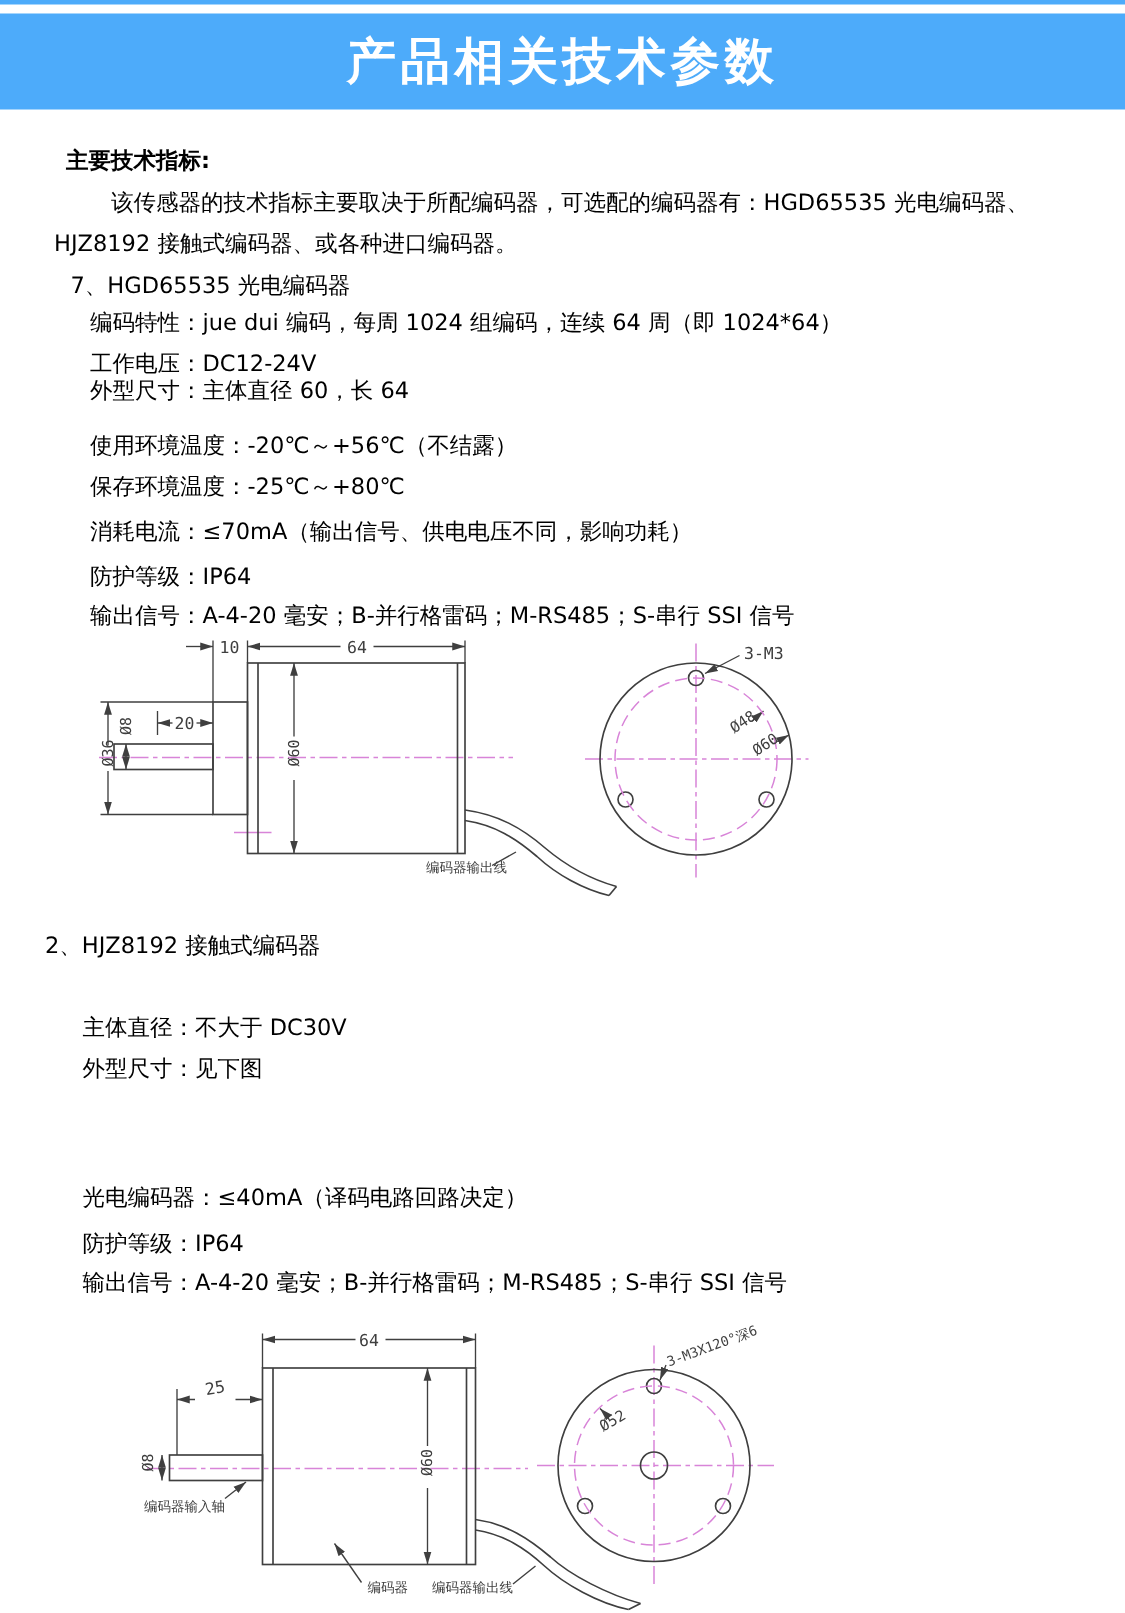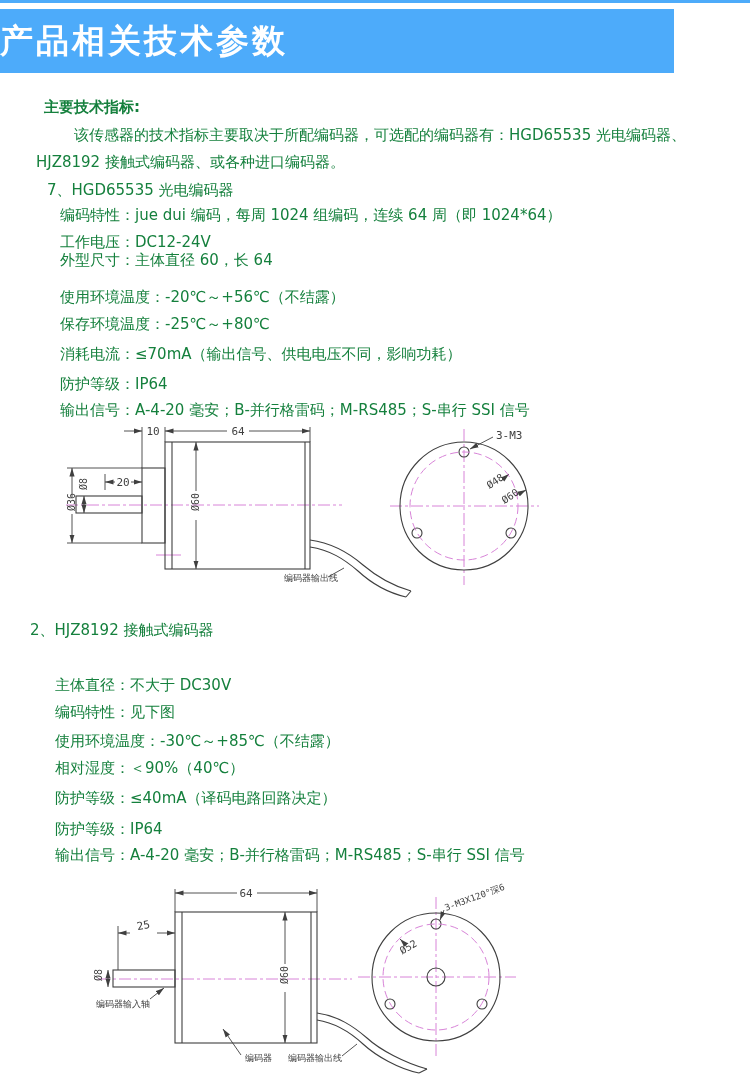--- a/index.html
+++ b/index.html
@@ -6,8 +6,8 @@
   .page{position:relative;width:750px;height:1075px;background:#ffffff;overflow:hidden;
         font-family:"DejaVu Sans","Liberation Sans",sans-serif;}
   .top-strip{position:absolute;left:0;top:0;width:750px;height:3px;background:#4dabfa;}
-  .banner{position:absolute;left:0;top:9px;width:674px;height:64px;background:#4dabfa;
-          display:flex;align-items:center;}
+  .banner{position:absolute;left:0;top:9px;width:750px;height:64px;background:#4dabfa;
+          display:flex;align-items:center;justify-content:center;}
   .banner span{color:#ffffff;font-size:33px;font-weight:bold;letter-spacing:3px;}
   .tline{position:absolute;font-size:15px;color:#15803d;white-space:nowrap;line-height:18px;}
   .bold{font-weight:bold;}

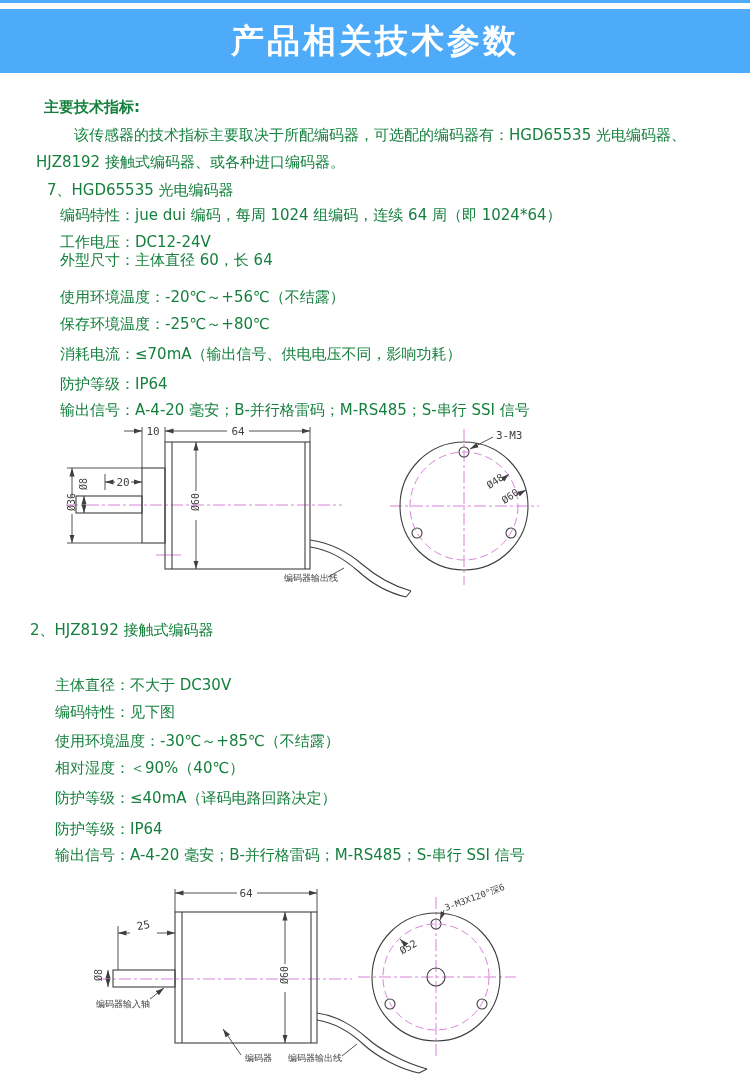--- a/index.html
+++ b/index.html
@@ -9,7 +9,7 @@
   .banner{position:absolute;left:0;top:9px;width:750px;height:64px;background:#4dabfa;
           display:flex;align-items:center;justify-content:center;}
   .banner span{color:#ffffff;font-size:33px;font-weight:bold;letter-spacing:3px;}
-  .tline{position:absolute;font-size:15px;color:#15803d;white-space:nowrap;line-height:18px;}
+  .tline{position:absolute;font-size:15px;color:#000000;white-space:nowrap;line-height:18px;}
   .bold{font-weight:bold;}
   .drawing{position:absolute;}
   .cad-num{font-family:"DejaVu Sans Mono","Liberation Mono",monospace;}

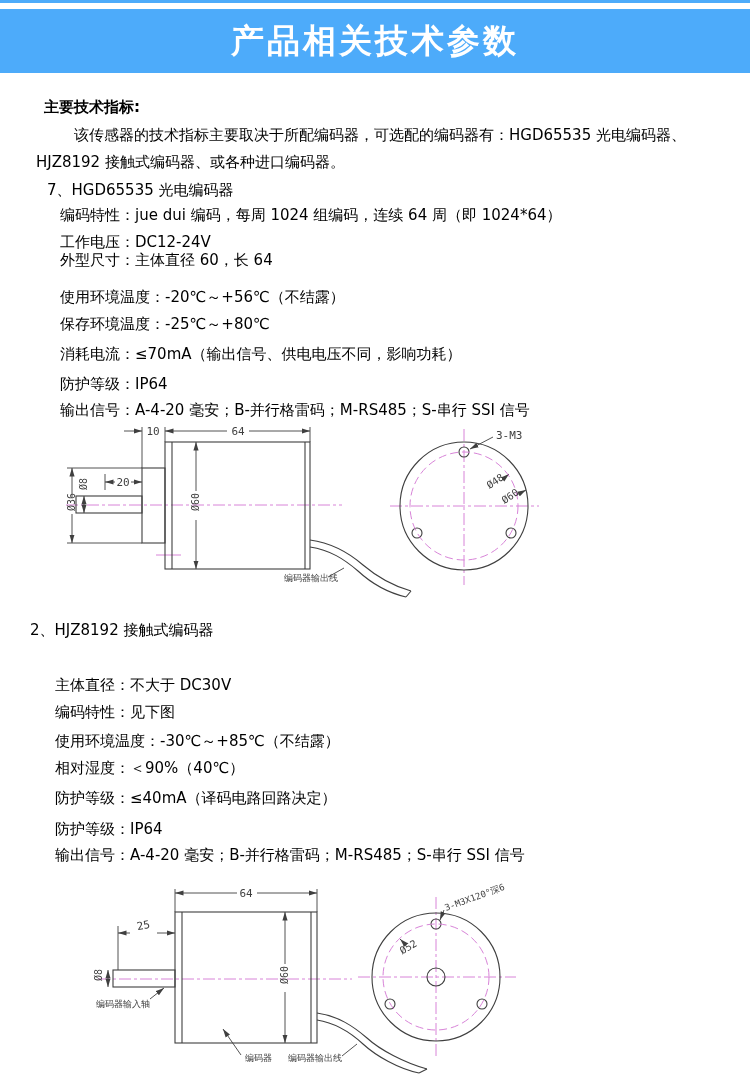--- a/index.html
+++ b/index.html
@@ -111,7 +111,7 @@
 
   <div class="tline" style="left:30px;top:621px">2、HJZ8192 接触式编码器</div>
   <div class="tline" style="left:55px;top:676px">主体直径：不大于 DC30V</div>
-  <div class="tline" style="left:55px;top:703px">编码特性：见下图</div>
+  <div class="tline" style="left:55px;top:703px">外型尺寸：见下图</div>
   <div class="tline" style="left:55px;top:732px">使用环境温度：-30℃～+85℃（不结露）</div>
   <div class="tline" style="left:55px;top:759px">相对湿度：＜90%（40℃）</div>
   <div class="tline" style="left:55px;top:789px">防护等级：≤40mA（译码电路回路决定）</div>

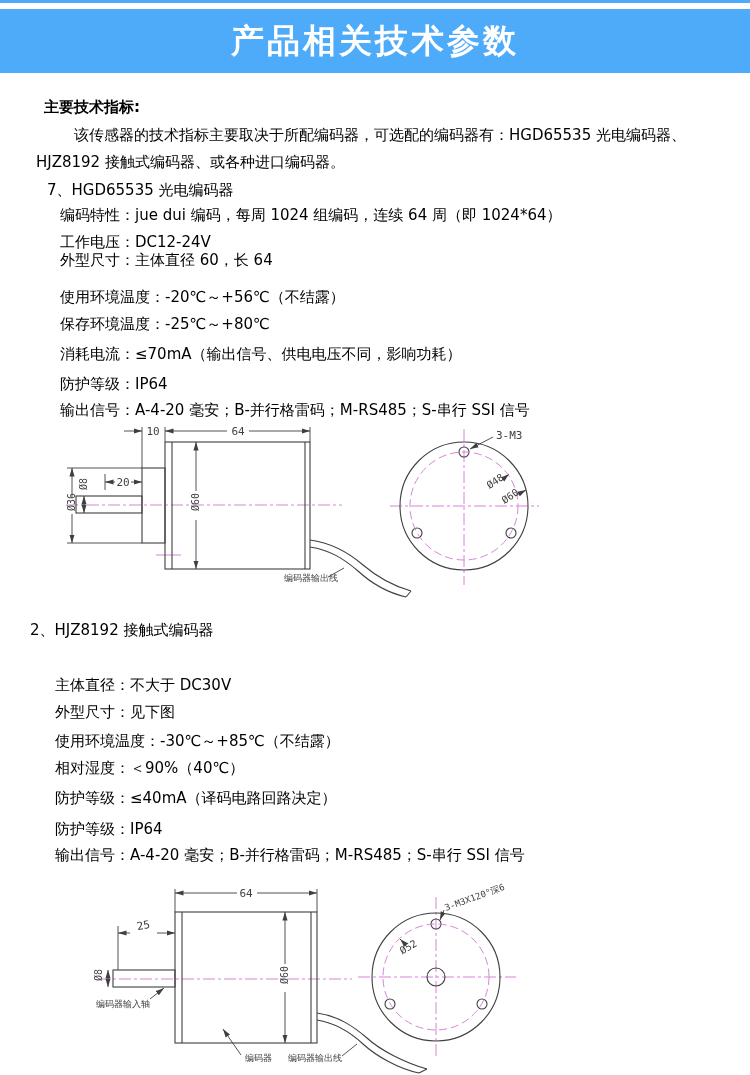--- a/index.html
+++ b/index.html
@@ -112,7 +112,6 @@
   <div class="tline" style="left:30px;top:621px">2、HJZ8192 接触式编码器</div>
   <div class="tline" style="left:55px;top:676px">主体直径：不大于 DC30V</div>
   <div class="tline" style="left:55px;top:703px">外型尺寸：见下图</div>
-  <div class="tline" style="left:55px;top:732px">使用环境温度：-30℃～+85℃（不结露）</div>
   <div class="tline" style="left:55px;top:759px">相对湿度：＜90%（40℃）</div>
   <div class="tline" style="left:55px;top:789px">防护等级：≤40mA（译码电路回路决定）</div>
   <div class="tline" style="left:55px;top:820px">防护等级：IP64</div>

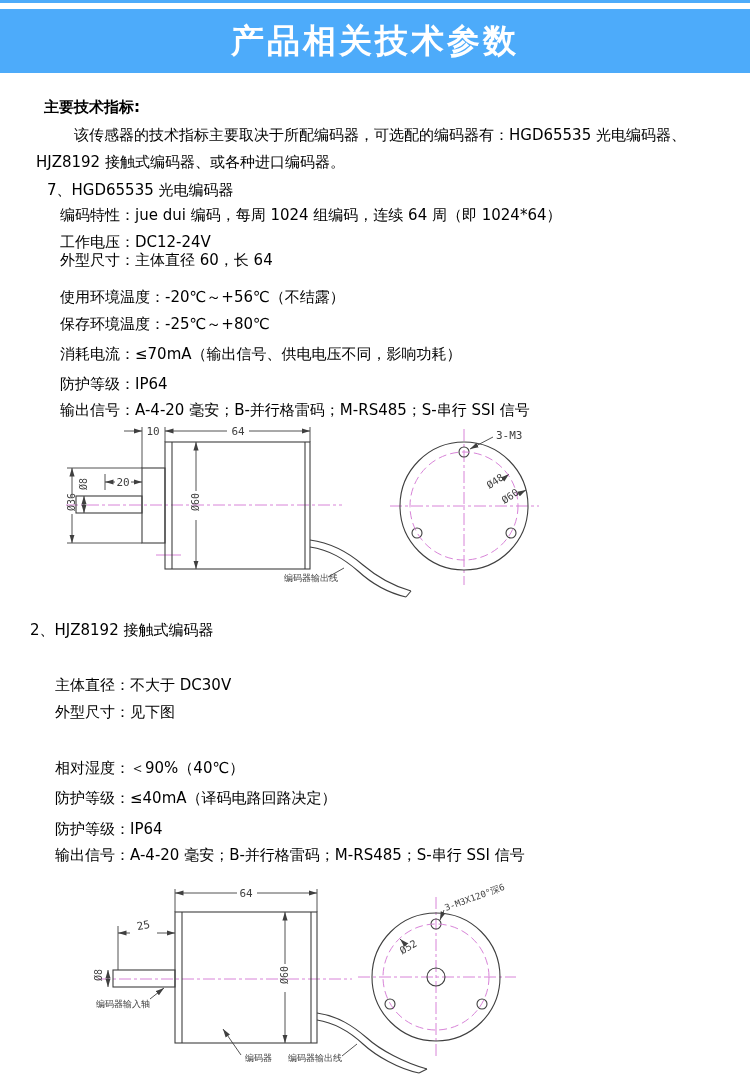--- a/index.html
+++ b/index.html
@@ -112,7 +112,6 @@
   <div class="tline" style="left:30px;top:621px">2、HJZ8192 接触式编码器</div>
   <div class="tline" style="left:55px;top:676px">主体直径：不大于 DC30V</div>
   <div class="tline" style="left:55px;top:703px">外型尺寸：见下图</div>
-  <div class="tline" style="left:55px;top:759px">相对湿度：＜90%（40℃）</div>
   <div class="tline" style="left:55px;top:789px">防护等级：≤40mA（译码电路回路决定）</div>
   <div class="tline" style="left:55px;top:820px">防护等级：IP64</div>
   <div class="tline" style="left:55px;top:846px">输出信号：A-4-20 毫安；B-并行格雷码；M-RS485；S-串行 SSI 信号</div>

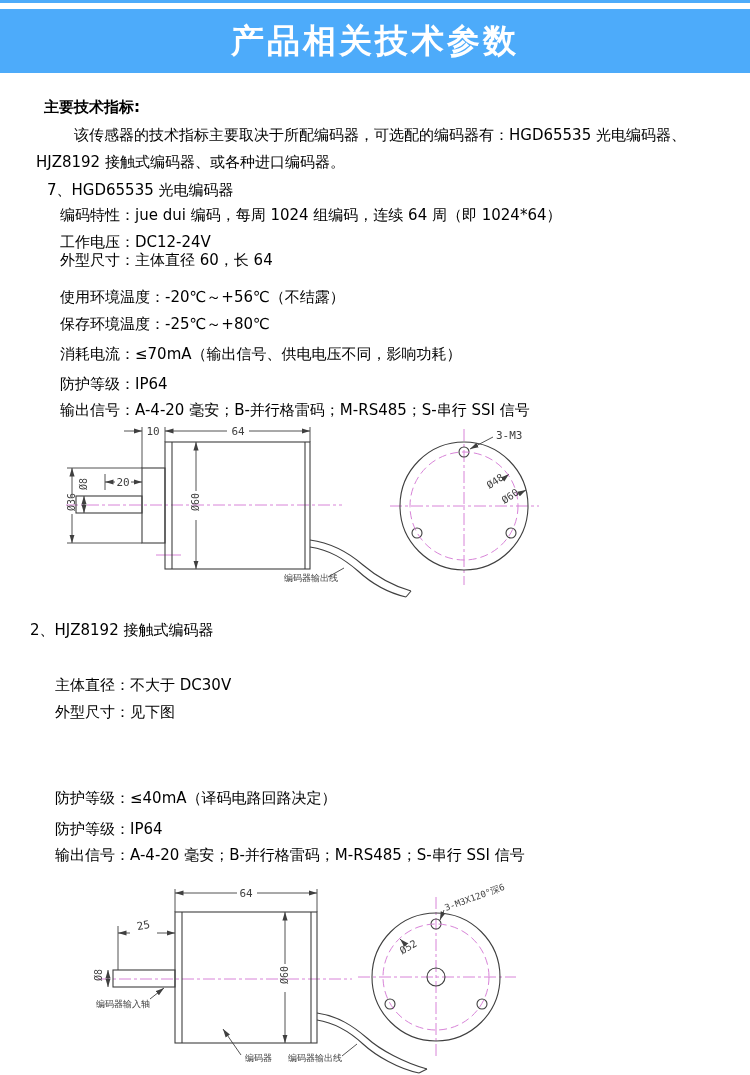--- a/index.html
+++ b/index.html
@@ -112,7 +112,7 @@
   <div class="tline" style="left:30px;top:621px">2、HJZ8192 接触式编码器</div>
   <div class="tline" style="left:55px;top:676px">主体直径：不大于 DC30V</div>
   <div class="tline" style="left:55px;top:703px">外型尺寸：见下图</div>
-  <div class="tline" style="left:55px;top:789px">防护等级：≤40mA（译码电路回路决定）</div>
+  <div class="tline" style="left:55px;top:789px">光电编码器：≤40mA（译码电路回路决定）</div>
   <div class="tline" style="left:55px;top:820px">防护等级：IP64</div>
   <div class="tline" style="left:55px;top:846px">输出信号：A-4-20 毫安；B-并行格雷码；M-RS485；S-串行 SSI 信号</div>
 

